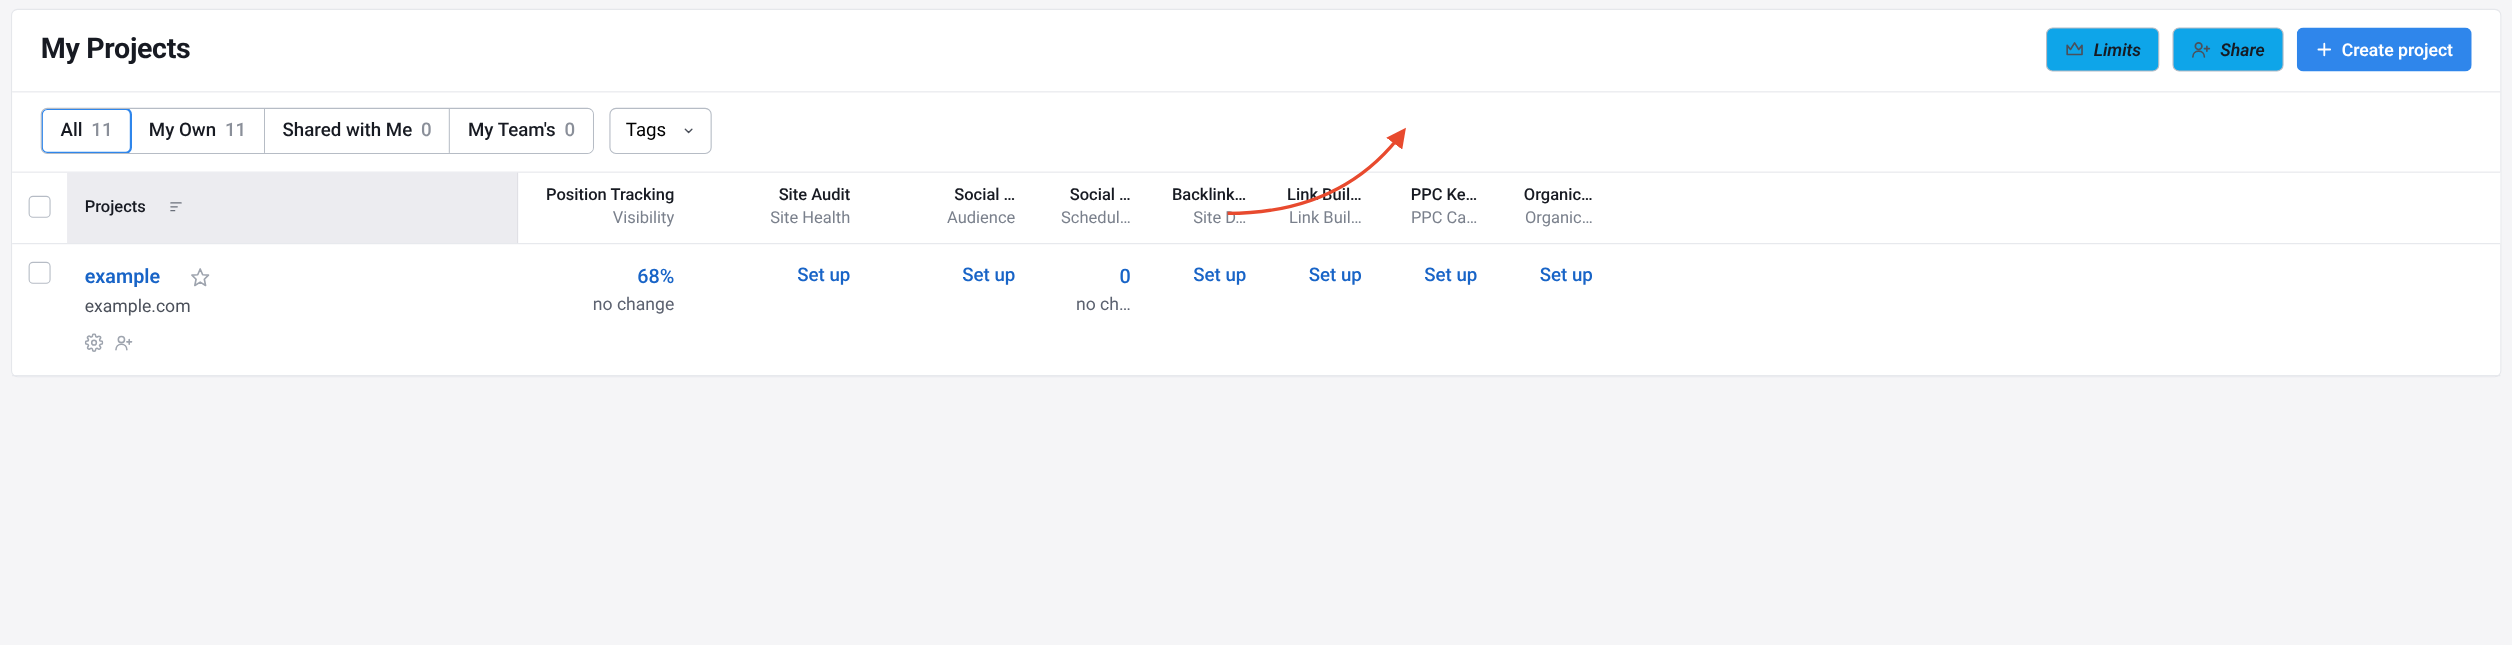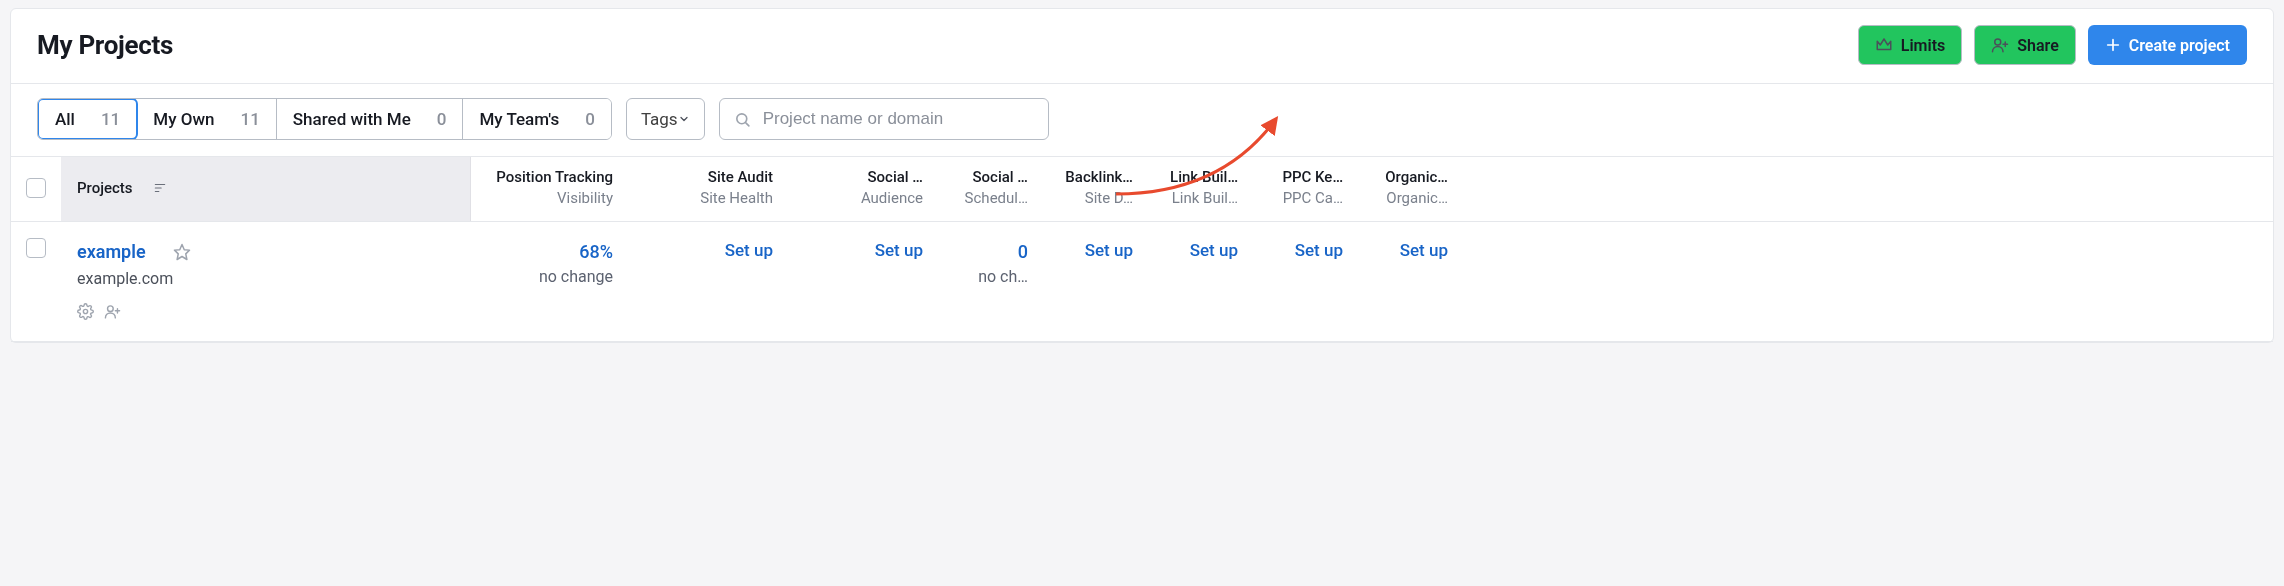--- a/index.html
+++ b/index.html
@@ -51,9 +51,10 @@
     white-space: nowrap;
   }
   .btn-outline {
-    background: #22c55e;
+    background: #0ea5e9;
     border-color: #b6bcc5;
     color: #171a22;
+    font-style: italic;
   }
   .btn-primary {
     background: #2f86eb;

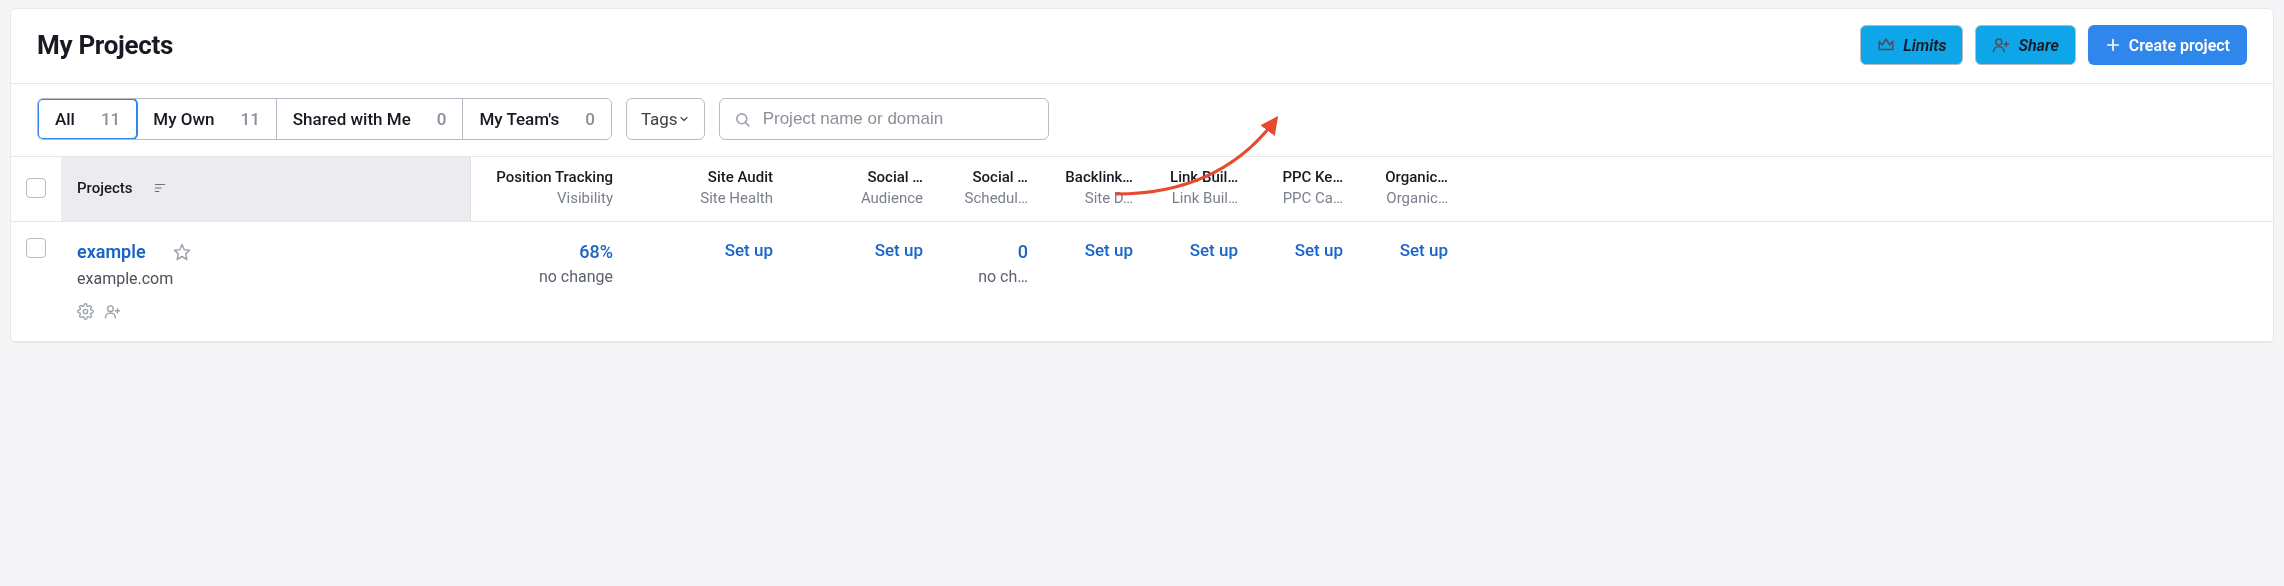--- a/index.html
+++ b/index.html
@@ -81,7 +81,7 @@
   .seg {
     display: flex;
     align-items: center;
-    gap: 26px;
+    gap: 8px;
     padding: 0 16px;
     border-right: 1px solid #b6bcc5;
     font-size: 17px;

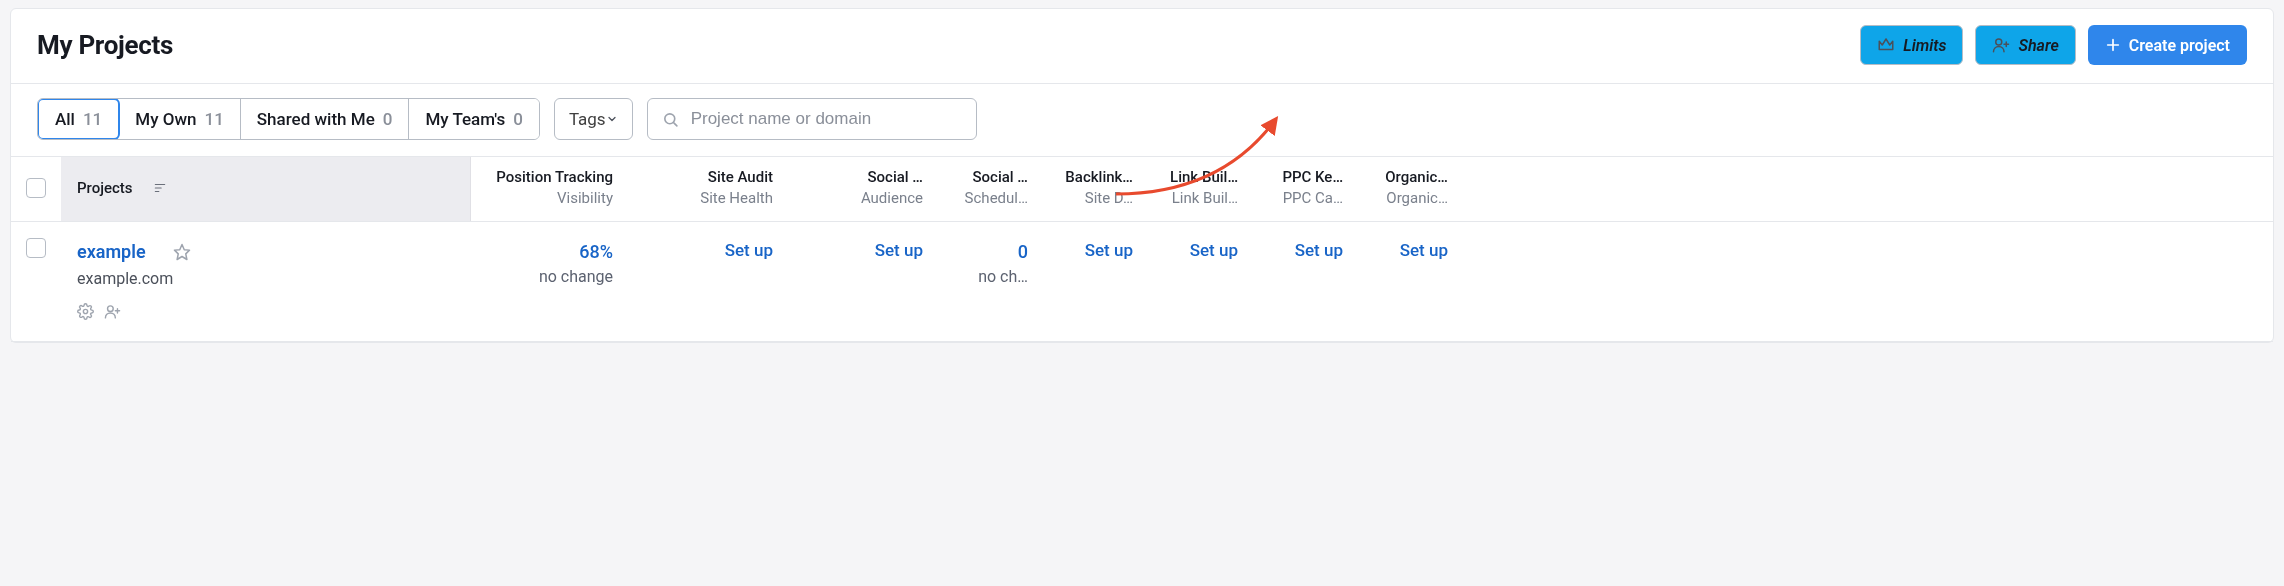--- a/index.html
+++ b/index.html
@@ -107,10 +107,10 @@
     background: #fff;
     display: inline-flex;
     align-items: center;
-    gap: 0;
+    gap: 14px;
     padding: 0 14px;
     font-size: 17px;
-    color: #404040;
+    color: #000000;
     cursor: pointer;
   }
 

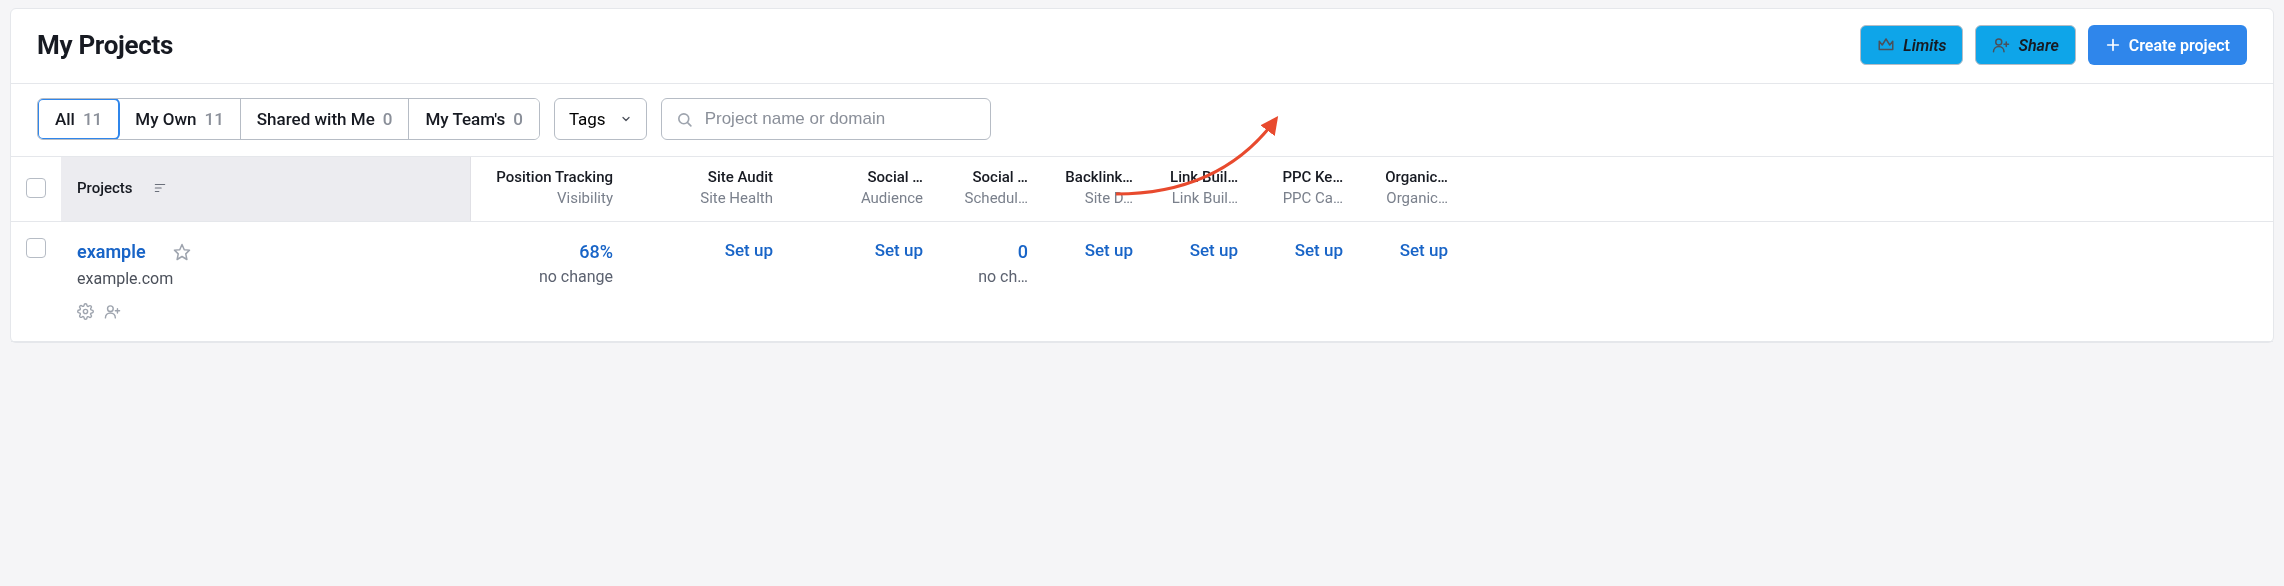--- a/index.html
+++ b/index.html
@@ -274,15 +274,6 @@
       </span>
     </div>
 
-    <div class="search-wrap">
-      <span class="icon">
-        <svg width="17" height="17" viewBox="0 0 24 24" fill="none" stroke="#9ea4ae" stroke-width="2.3" stroke-linecap="round">
-            <circle cx="11" cy="11" r="7"></circle>
-            <path d="M21 21l-4.3-4.3"></path>
-          </svg>
-      </span>
-      <input type="text" placeholder="Project name or domain" style="">
-    </div>
 
     <svg class="arrow-svg" viewBox="0 0 200 90">
       <defs>

